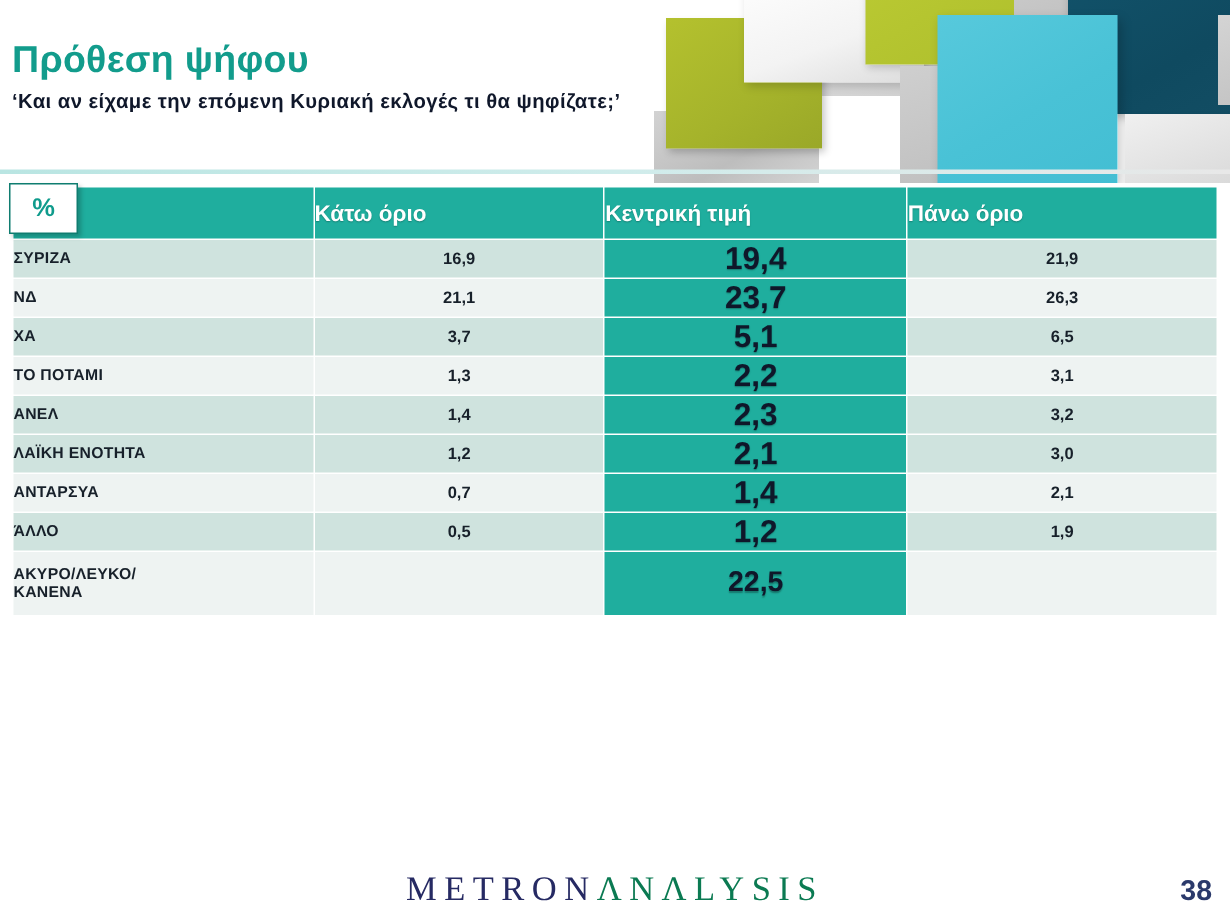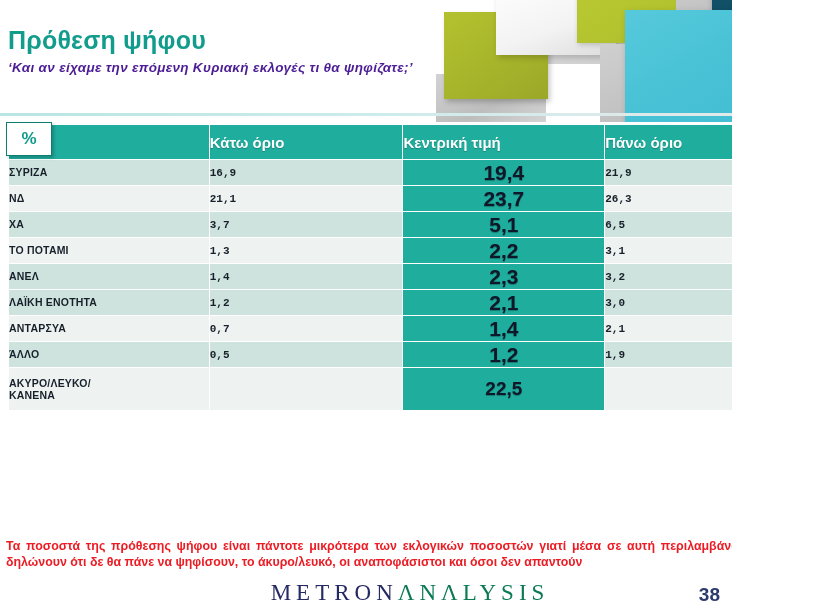--- a/index.html
+++ b/index.html
@@ -14,7 +14,7 @@
 
   #slide {
     position: relative;
-    width: 732px;
+    width: 820px;
     height: 611px;
     background: #ffffff;
     overflow: hidden;

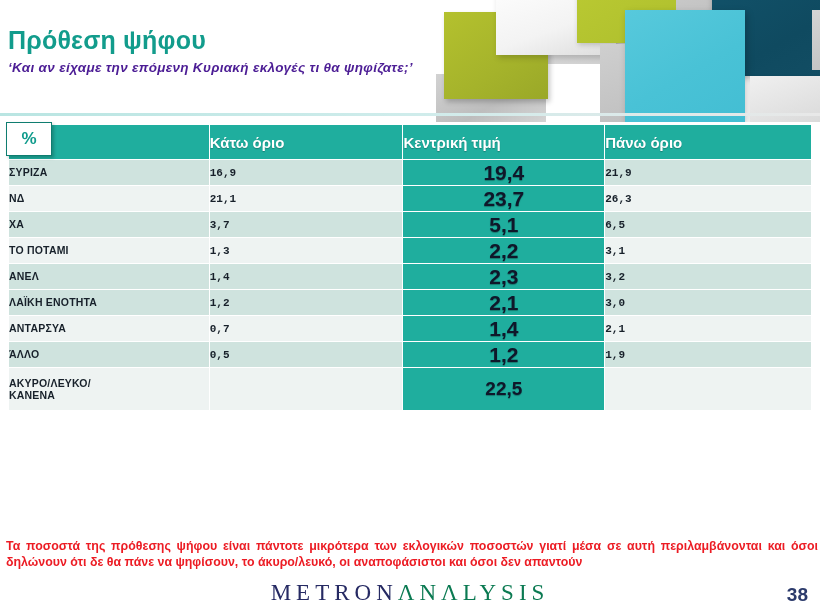--- a/index.html
+++ b/index.html
@@ -95,8 +95,7 @@
     left: 8px; top: 60px;
     font-size: 13.5px;
     font-weight: bold;
-    font-style: italic;
-    color: #4c1d95;
+    color: #0f172a;
     letter-spacing: .3px;
     white-space: nowrap;
     z-index: 5;

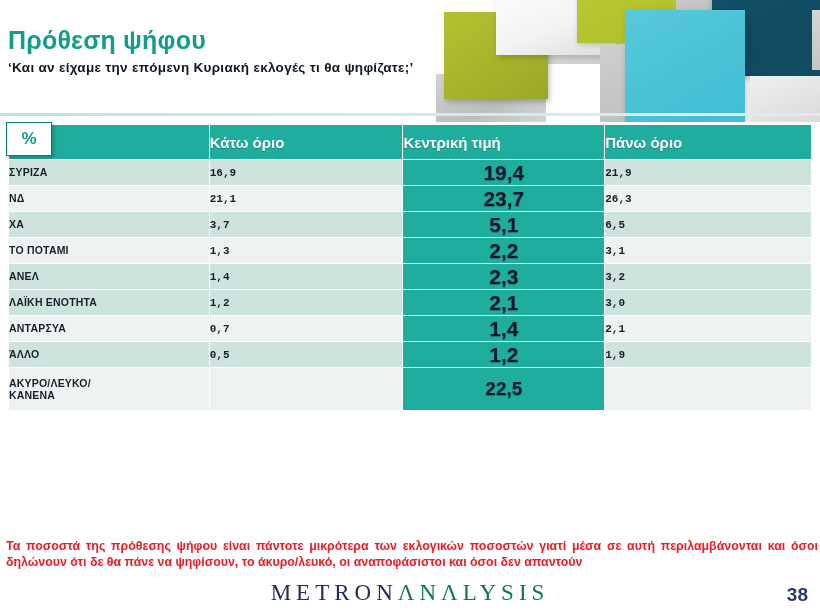--- a/index.html
+++ b/index.html
@@ -149,7 +149,7 @@
     letter-spacing: .2px;
     line-height: 1.15;
   }
-  td.num { text-align: left; font-family: Liberation Mono, monospace; }
+  td.num { text-align: center; }
 
   
   tr.odd td.lab, tr.odd td.num  { background: #cfe3de; }

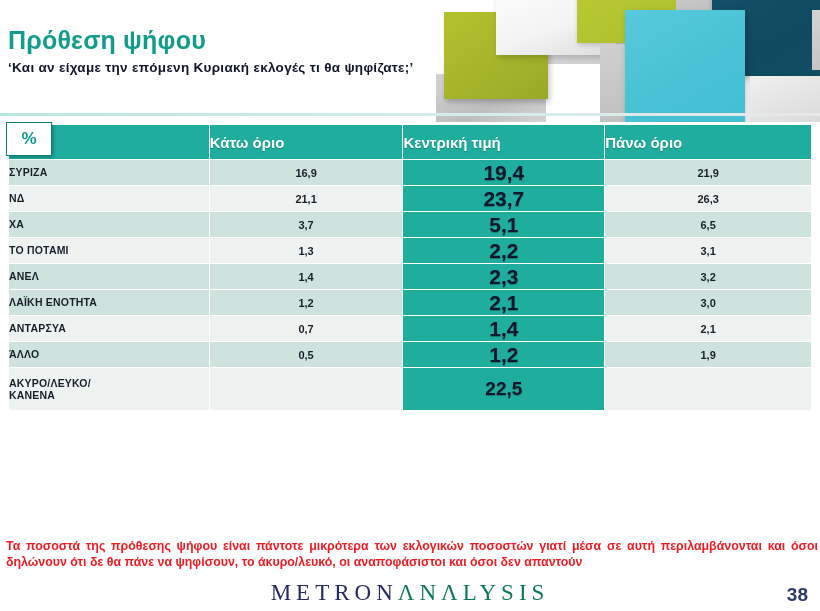--- a/index.html
+++ b/index.html
@@ -316,7 +316,6 @@
     </table>
   </div>
 
-  <div id="footnote">Τα ποσοστά της πρόθεσης ψήφου είναι πάντοτε μικρότερα των εκλογικών ποσοστών γιατί μέσα σε αυτή περιλαμβάνονται και όσοι δηλώνουν ότι δε θα πάνε να ψηφίσουν, το άκυρο/λευκό, οι αναποφάσιστοι και όσοι δεν απαντούν</div>
 
   <div id="logo">
     <span class="m">METRON</span><span class="a">ΛΝΛLYSIS</span>

